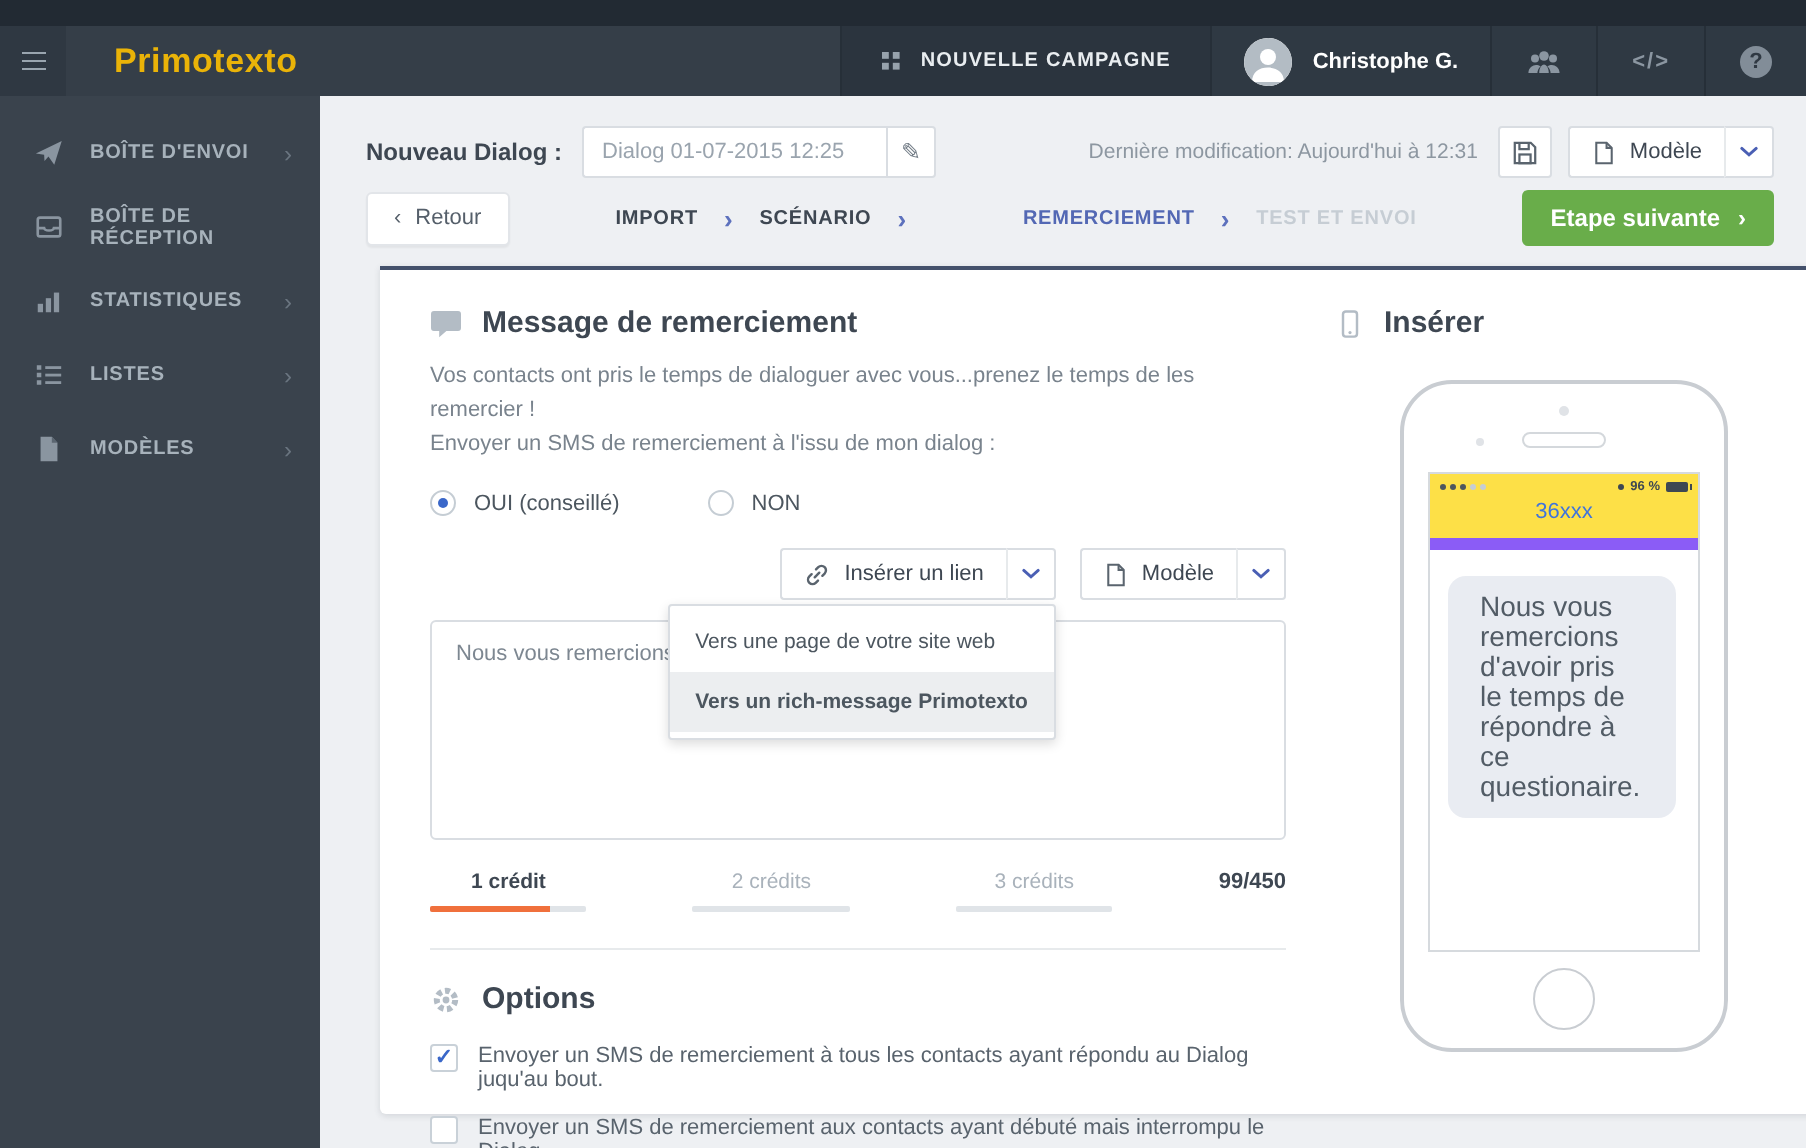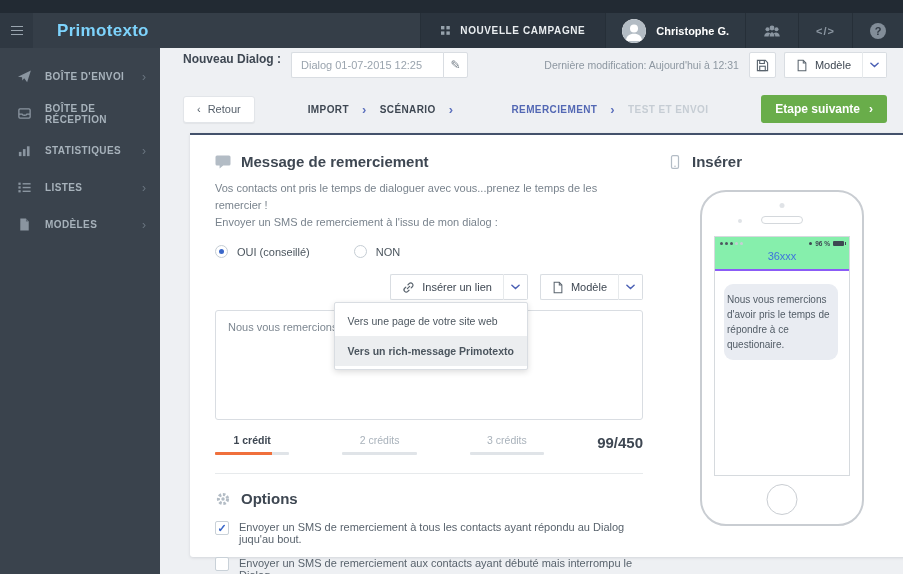--- a/index.html
+++ b/index.html
@@ -12,7 +12,7 @@
   .navbar { position:absolute; left:0; top:13px; width:100%; height:35px; background:#353e48; display:flex; align-items:stretch; }
   .nav-burger { width:33px; background:#2f3842; display:flex; flex-direction:column; justify-content:center; align-items:center; gap:2.5px; cursor:pointer; border:none; }
   .nav-burger i { display:block; width:12px; height:1.5px; background:#9aa5af; }
-  .nav-logo { color:#7dd3fc; font-size:17px; font-weight:bold; display:flex; align-items:center; padding-left:24px; letter-spacing:.3px; cursor:pointer; }
+  .nav-logo { color:#eab308; font-size:17px; font-weight:bold; display:flex; align-items:center; padding-left:24px; letter-spacing:.3px; cursor:pointer; }
   .nav-right { margin-left:auto; display:flex; align-items:stretch; }
   .nav-block { display:flex; align-items:center; border:none; border-left:1px solid #262f38; background:#2f3943; color:#cfd6dc; cursor:pointer; }
   .nav-campaign { gap:10px; padding:0 20px; font-size:10px; font-weight:bold; color:#e9edf0; letter-spacing:.6px; background:#2b343e; }

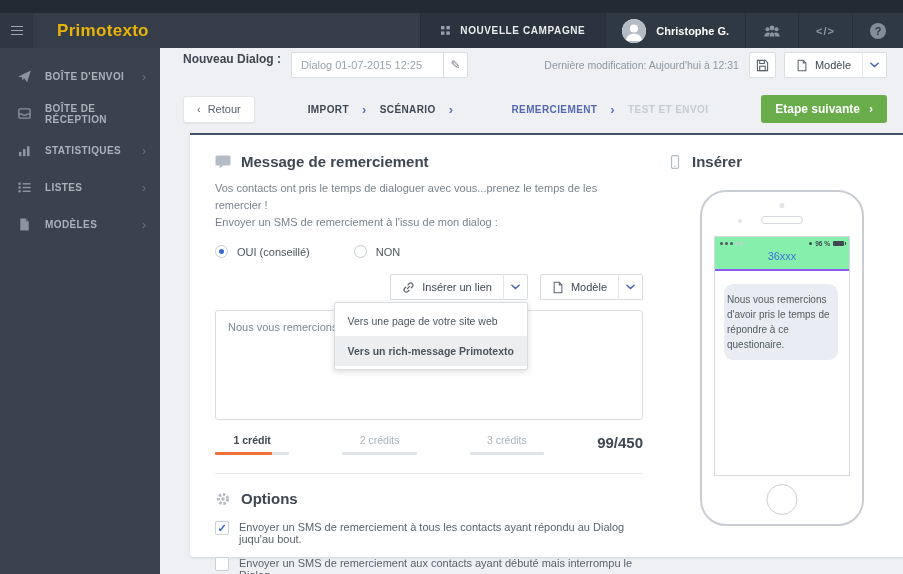--- a/index.html
+++ b/index.html
@@ -31,7 +31,7 @@
 
   
   .main { position:absolute; left:160px; top:48px; right:0; bottom:0; background:#eef0f3; }
-  .topbar { height:40px; display:flex; align-items:flex-start; padding:4px 16px 0 23px; }
+  .topbar { height:40px; display:flex; align-items:center; padding:16px 16px 0 23px; }
   .topbar-label { font-size:12px; font-weight:bold; color:#3e4752; margin-right:10px; }
   .dialog-input { width:152px; height:26px; border:1px solid #d9dde2; border-right:0; background:#fff; padding:0 9px; font-size:11px; color:#9aa4ae; border-radius:2px 0 0 2px; font-family:inherit; }
   .edit-btn { width:25px; height:26px; border:1px solid #d9dde2; background:#fff; color:#717b85; font-size:12px; border-radius:0 2px 2px 0; cursor:pointer; }

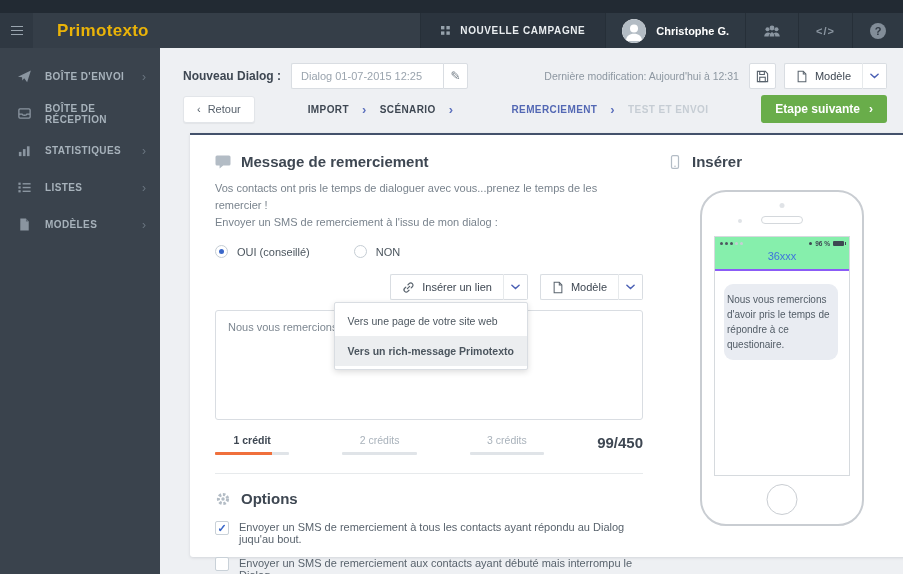--- a/index.html
+++ b/index.html
@@ -90,7 +90,7 @@
   .speaker { position:absolute; top:24px; left:50%; transform:translateX(-50%); width:42px; height:8px; border:1px solid #d4d8dc; border-radius:5px; background:#fff; }
   .side-dot { position:absolute; top:27px; left:36px; width:4px; height:4px; border-radius:50%; background:#e0e3e7; }
   .screen { position:absolute; left:12px; right:12px; top:44px; bottom:48px; border:1px solid #d6dade; display:flex; flex-direction:column; overflow:hidden; }
-  .scr-head { background:#86efac; border-bottom:2px solid #8b5cf6; padding:3px 5px 0; }
+  .scr-head { background:#fde047; border-bottom:6px solid #8b5cf6; padding:3px 5px 0; }
   .status { display:flex; align-items:center; justify-content:space-between; }
   .sig { display:flex; gap:2px; align-items:center; }
   .sig i { width:3px; height:3px; border-radius:50%; background:#4d565f; }

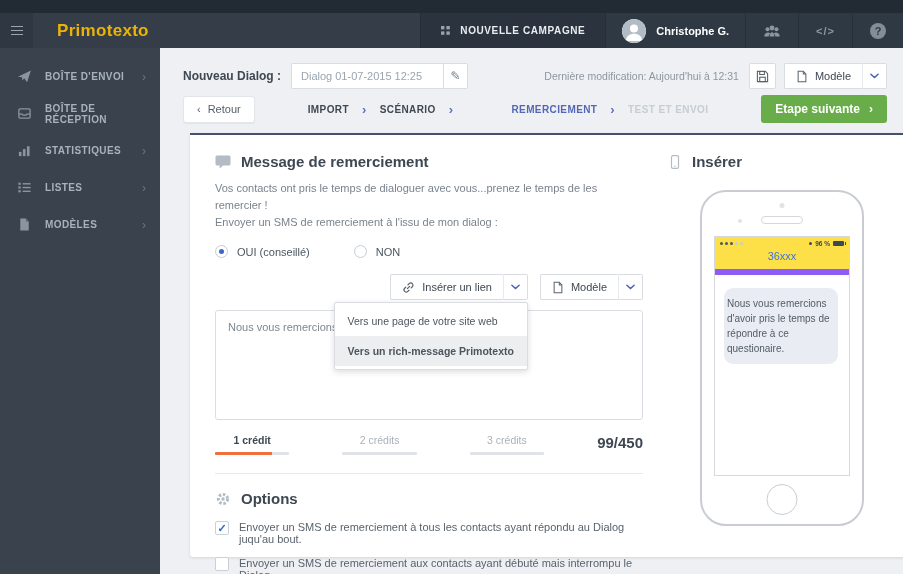--- a/index.html
+++ b/index.html
@@ -101,7 +101,7 @@
   .battery::after { content:""; position:absolute; right:-2px; top:1px; width:1.5px; height:3px; background:#3e4752; }
   .sender { text-align:center; font-size:11px; color:#3f74dd; padding:3px 0 7px; }
   .scr-body { flex:1; background:#fff; padding:13px 9px; }
-  .bubble { background:#e9ecf2; border-radius:9px; padding:8px 3px; font-size:10px; line-height:15px; color:#525c66; max-width:114px; }
+  .bubble { background:#e9ecf2; border-radius:9px; padding:8px 16px; font-size:14px; line-height:15px; color:#525c66; max-width:114px; }
   .home { position:absolute; bottom:9px; left:50%; transform:translateX(-50%); width:31px; height:31px; border:1px solid #c9cdd2; border-radius:50%; background:#fff; cursor:pointer; }
 </style>
 </head>

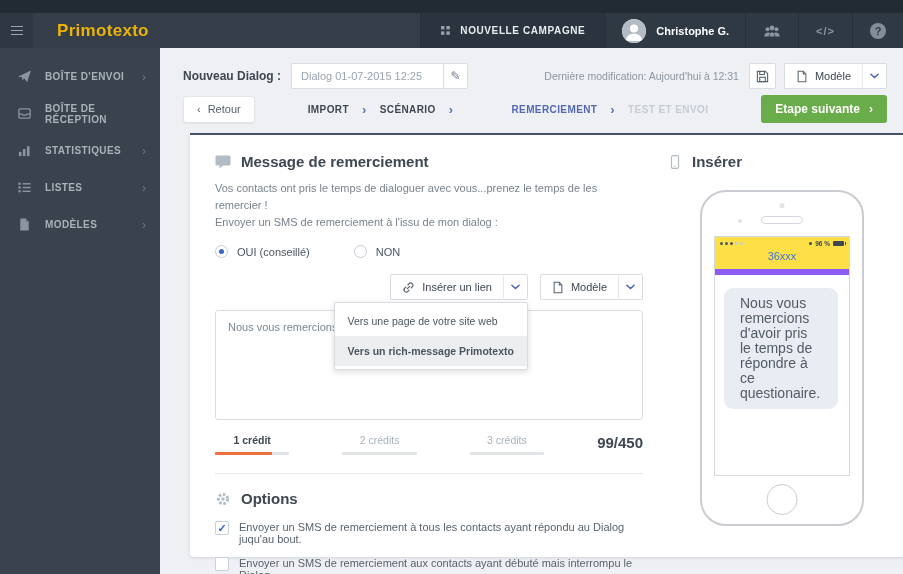--- a/index.html
+++ b/index.html
@@ -77,7 +77,7 @@
   .credit-tab.active { color:#3e4752; font-weight:bold; }
   .credit-bar { margin-top:6px; height:3px; background:#e0e4e8; border-radius:1px; overflow:hidden; }
   .credit-fill { width:76%; height:100%; background:#f0703c; }
-  .counter { margin-left:auto; font-size:15px; font-weight:bold; color:#3e4752; padding-top:4px; }
+  .counter { margin-left:auto; font-size:11px; font-weight:bold; color:#3e4752; padding-top:4px; }
 
   .divider { margin-top:18px; border-top:1px solid #e7eaec; }
   .option-row { margin-top:12px; display:flex; gap:10px; align-items:flex-start; font-size:11px; color:#59636d; cursor:pointer; }

